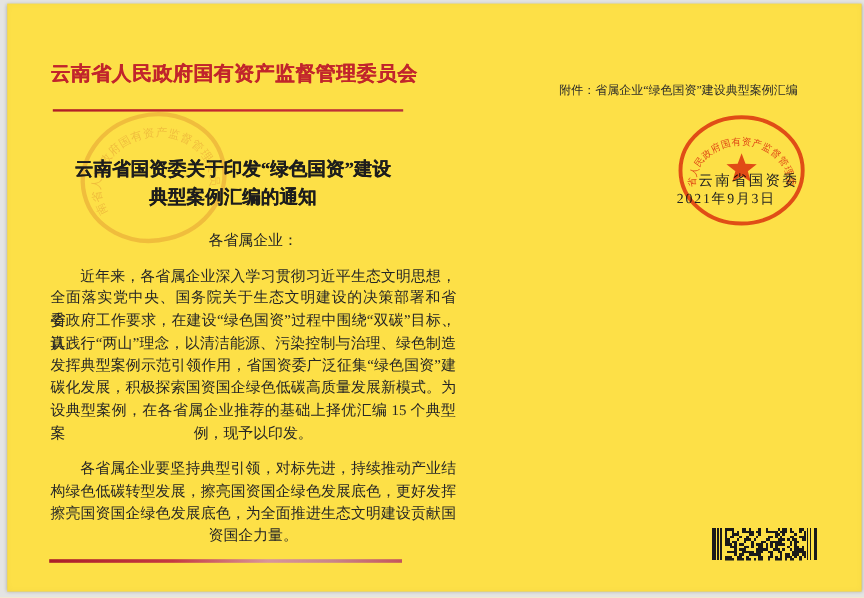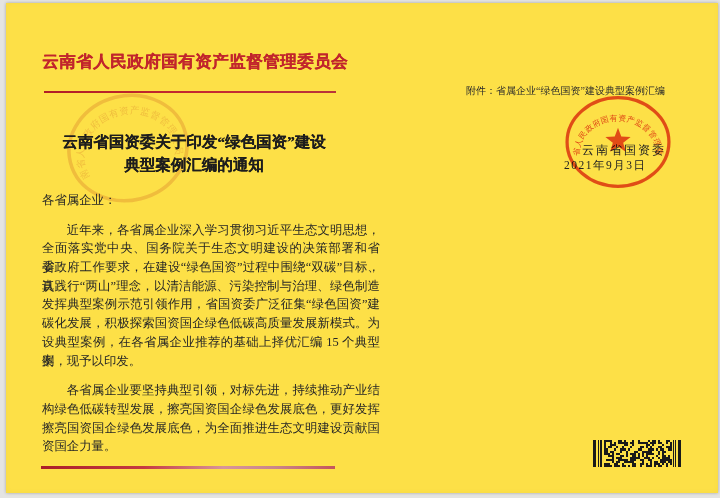--- a/index.html
+++ b/index.html
@@ -24,7 +24,7 @@
     background:linear-gradient(90deg,#b01e26,#c62a31 55%,#b8343a);
   }
   .attachment-note{
-    position:absolute;left:421px;top:81px;width:215px;
+    position:absolute;left:421px;top:65px;width:215px;
     font-size:10px;color:#2a2a2a;letter-spacing:0;white-space:nowrap;padding-left:39px;
   }
   .doc-title{

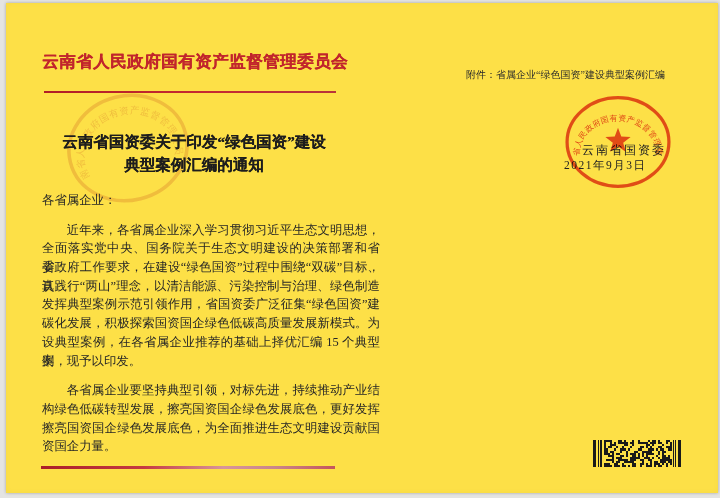--- a/index.html
+++ b/index.html
@@ -40,6 +40,7 @@
   .body-line{
     height:18.7px;line-height:18.7px;white-space:nowrap;
     overflow:visible;
+    text-align:center;
   }
   .body-line.just{
     white-space:normal;text-align:justify;text-align-last:justify;

